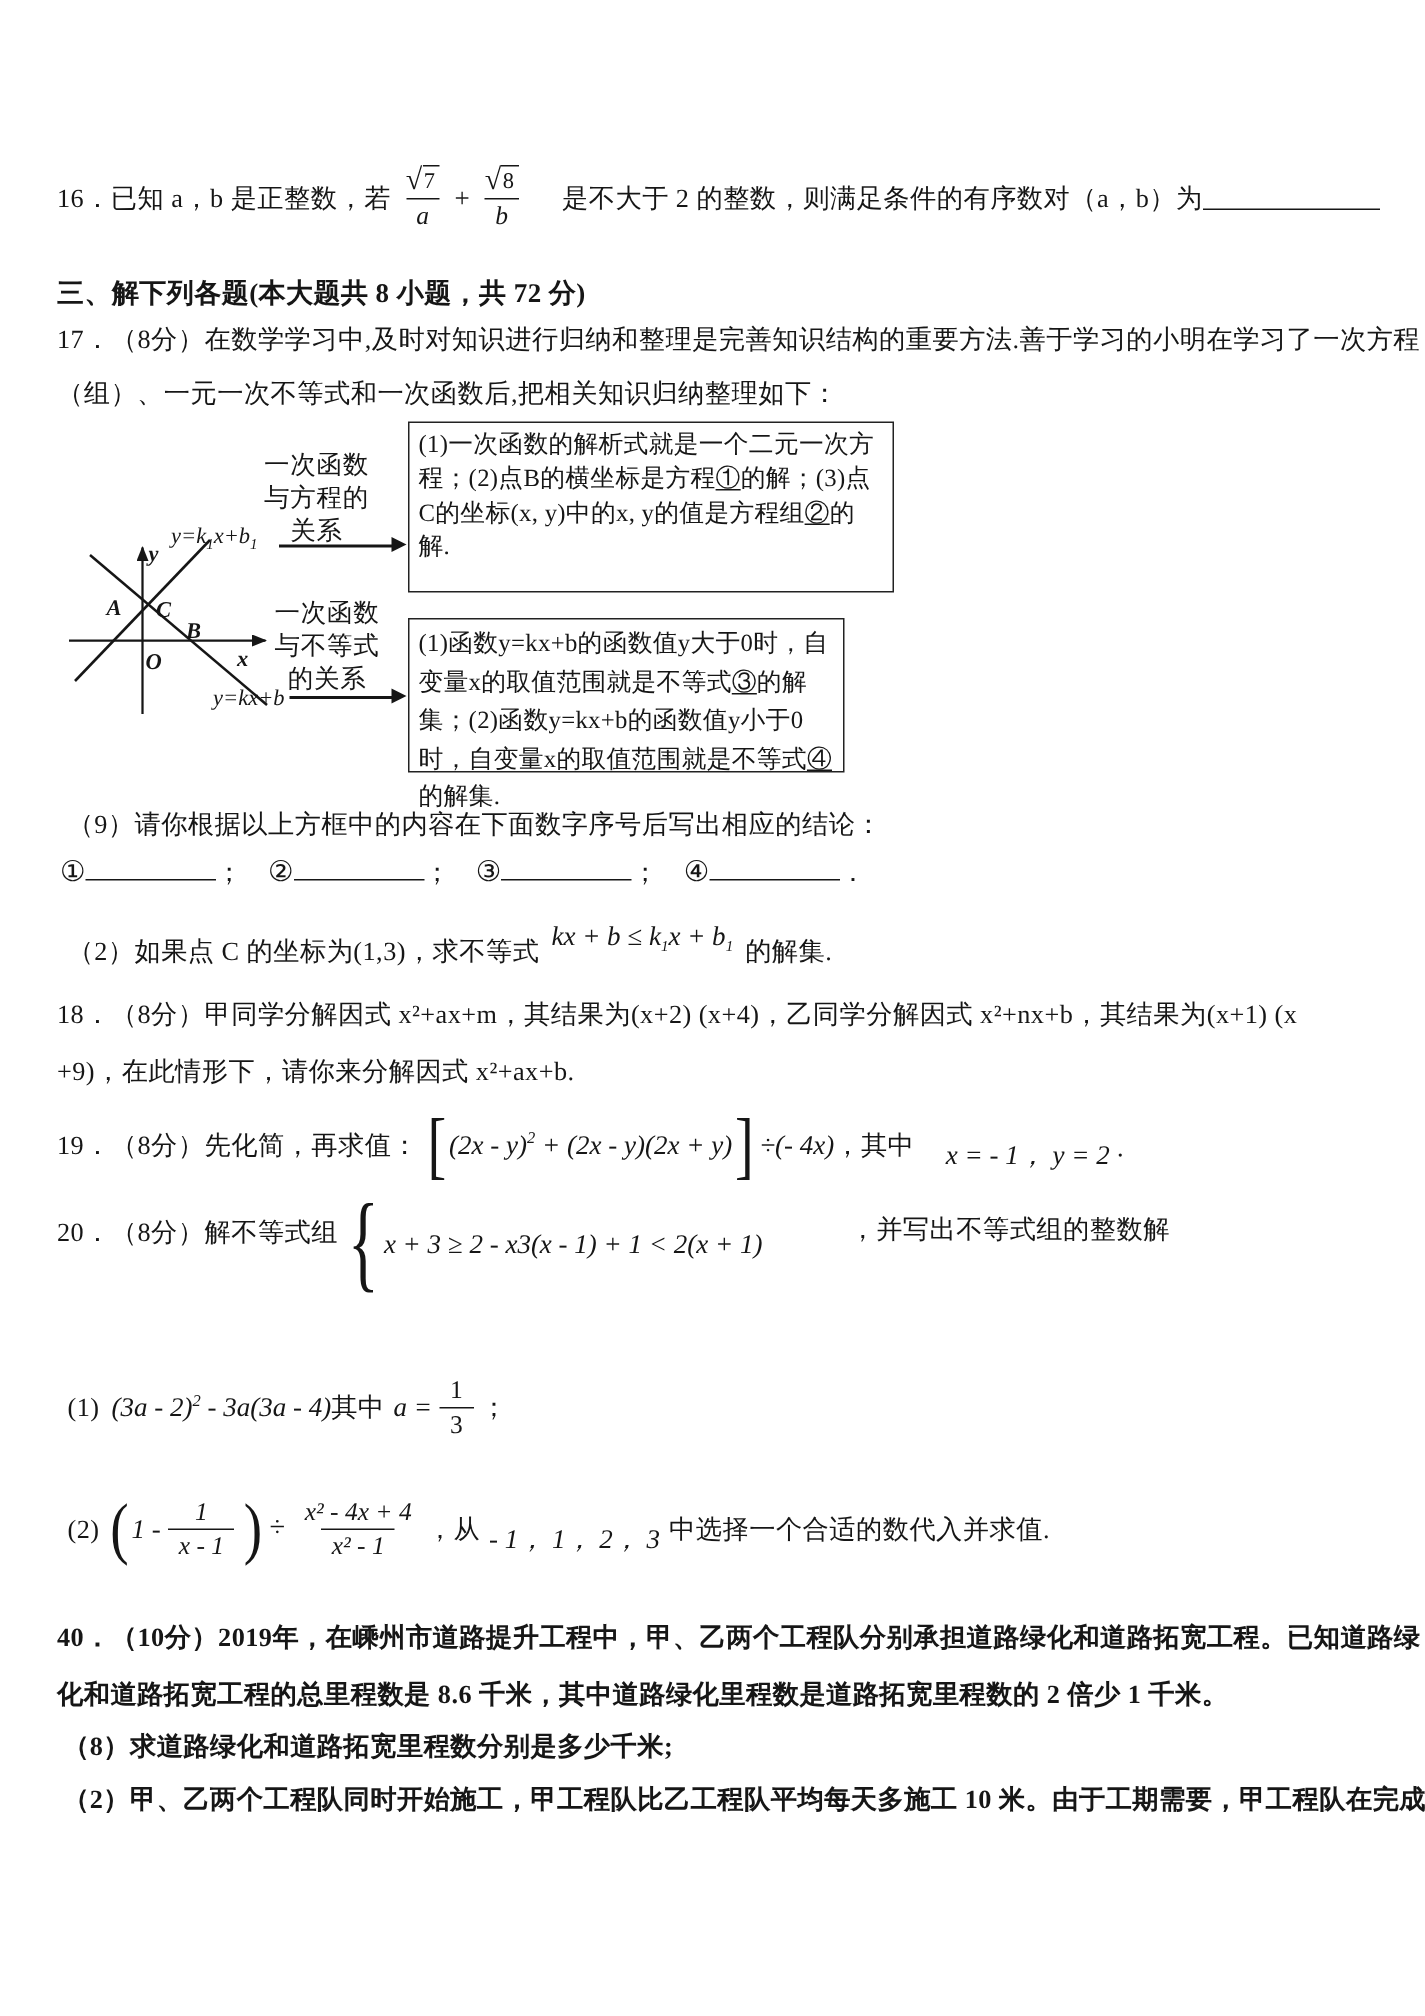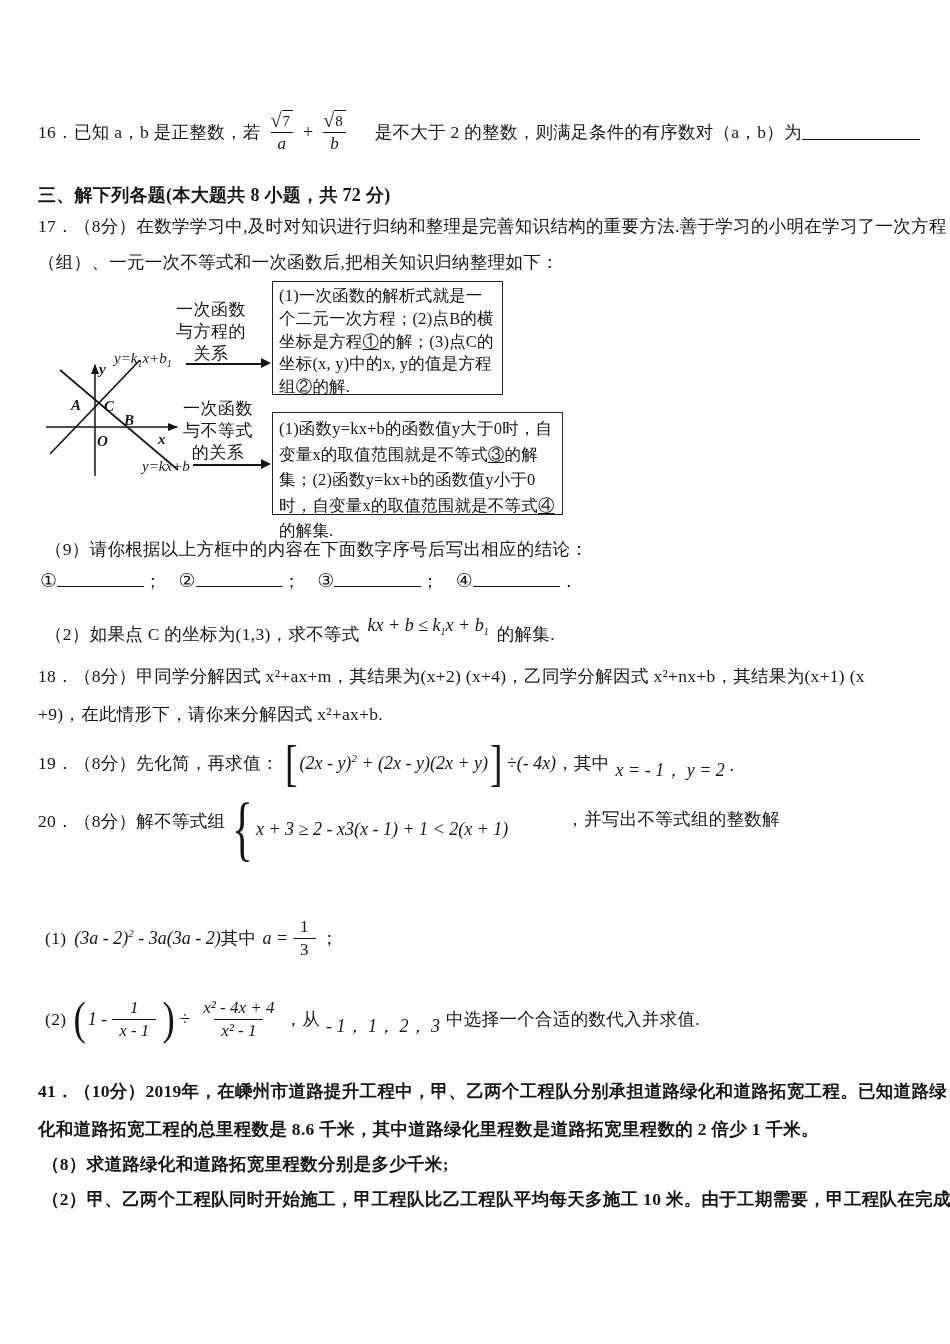--- a/index.html
+++ b/index.html
@@ -107,7 +107,7 @@
     </div>
     <div class="harrow" style="left:146px; top:85px; width:76px;"></div>
 
-    <div class="dbox" style="left:232px; top:3px; width:231px; height:114px;">
+    <div class="dbox" style="left:232px; top:3px; width:324px; height:114px;">
       <span>(1)一次函数的解析式就是一个二元一次方程；</span><span>(2)点B的横坐标是方程</span><span class="circled-u">①</span><span>的解；</span><span>(3)点C的坐标(x, y)中的x, y的值是方程组</span><span class="circled-u">②</span><span>的解.</span>
     </div>
 

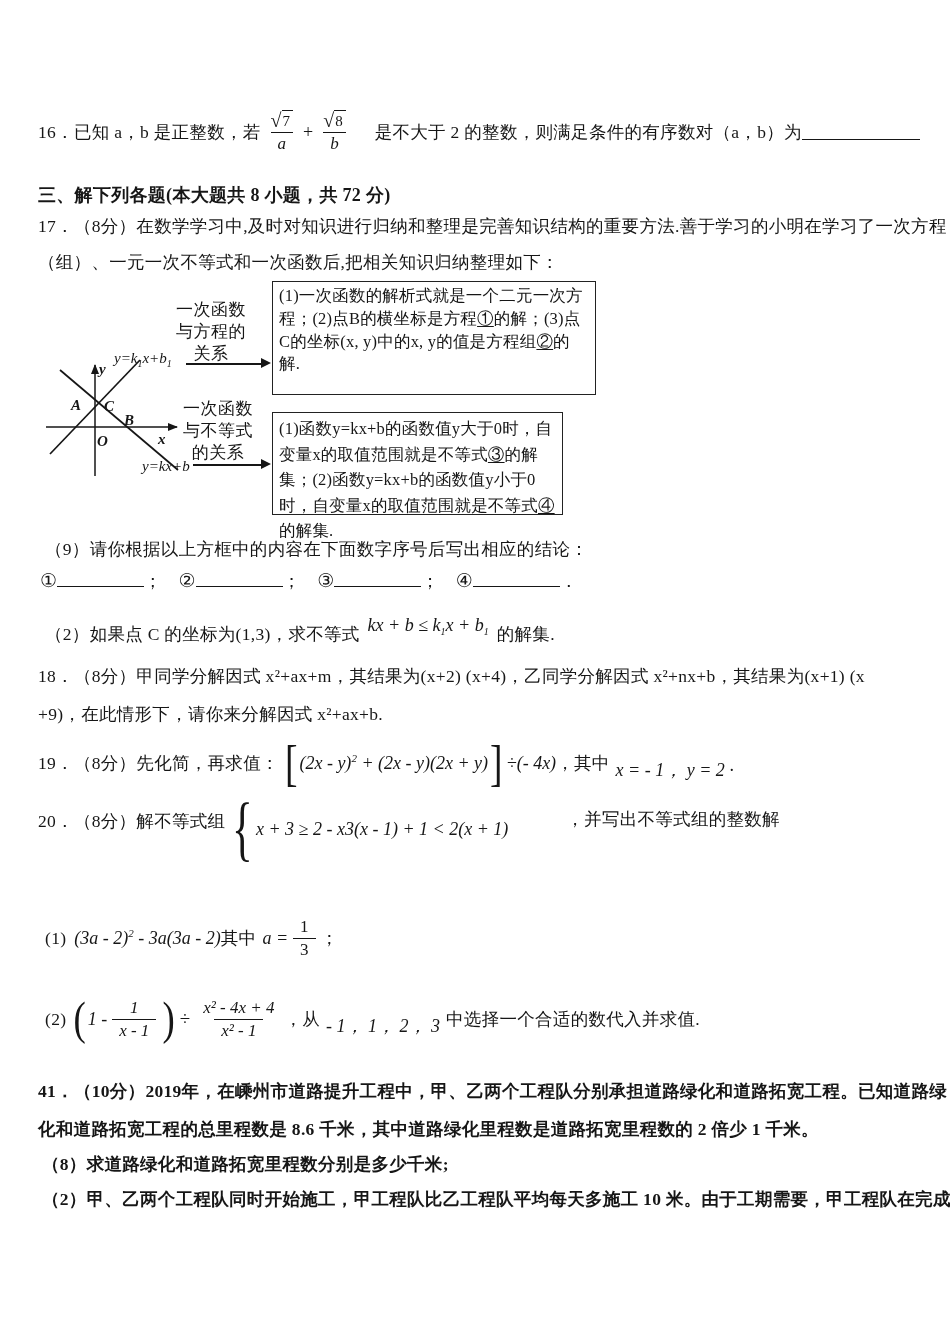--- a/index.html
+++ b/index.html
@@ -148,7 +148,7 @@
     <span class="bb">]</span>
     <span class="math" style="margin-left:2px;">÷(- 4x)</span>
     <span class="cn">，其中</span>
-    <span class="math lowered" style="margin-left:6px;">x = - 1，   y = 2 ·</span>
+    <span class="math lowered" style="margin-left:21px;">x = - 1，   y = 2 ·</span>
   </div>
 
   <div class="abs row" style="left:38px; top:797px; height:64px;">

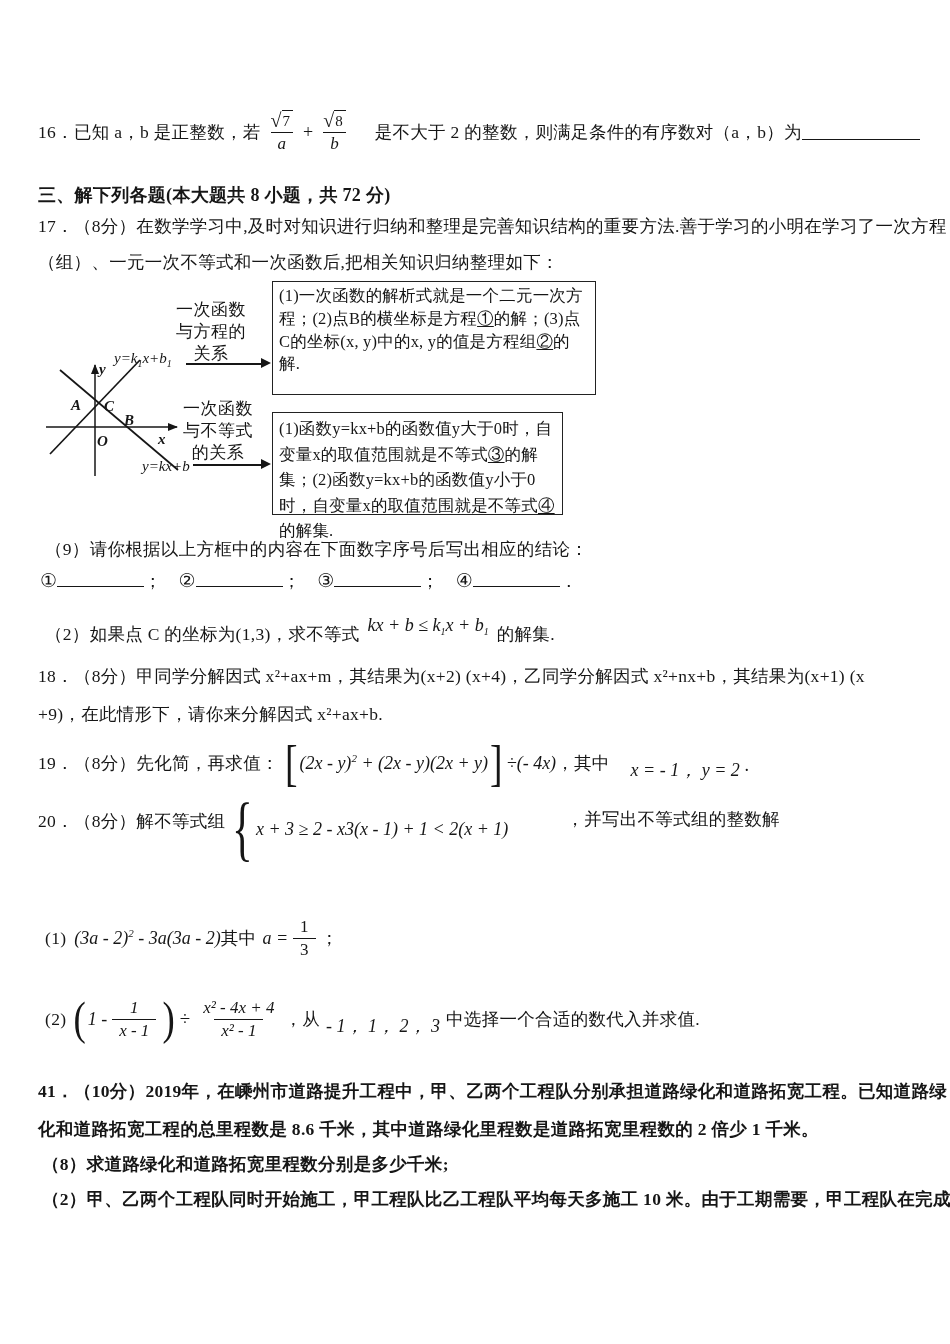--- a/index.html
+++ b/index.html
@@ -164,7 +164,7 @@
 
   <div class="abs row" style="left:45px; top:908px; height:60px;">
     <span class="cn">(1)</span>
-    <span class="math" style="margin-left:8px;"><span>(3a - 2)</span><sup class="sup">2</sup><span> - 3a(3a - 2)</span></span>
+    <span class="math" style="margin-left:8px;"><span>(3a - 2)</span><sup class="sup">2</sup><span> - 3a(3a - 4)</span></span>
     <span class="cn">其中</span>
     <span class="math" style="margin-left:6px;">a =</span>
     <span class="frac" style="font-style:normal;">

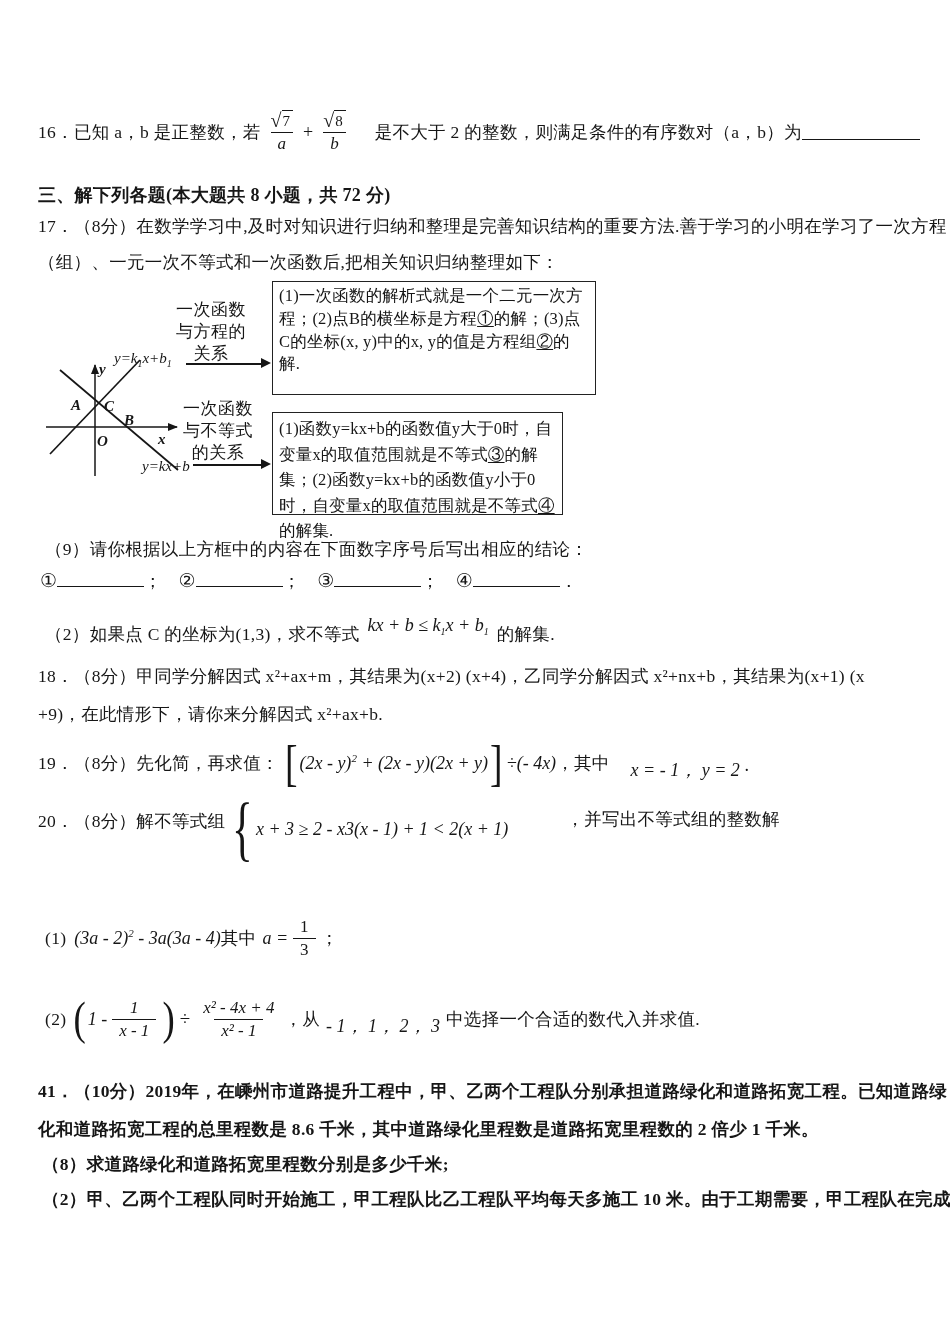--- a/index.html
+++ b/index.html
@@ -193,7 +193,7 @@
     <span class="cn">中选择一个合适的数代入并求值.</span>
   </div>
 
-  <div class="abs cn b" style="left:38px; top:1079px;">41．（10分）2019年，在嵊州市道路提升工程中，甲、乙两个工程队分别承担道路绿化和道路拓宽工程。已知道路绿</div>
+  <div class="abs cn b" style="left:38px; top:1079px;">40．（10分）2019年，在嵊州市道路提升工程中，甲、乙两个工程队分别承担道路绿化和道路拓宽工程。已知道路绿</div>
   <div class="abs cn b" style="left:38px; top:1117px;">化和道路拓宽工程的总里程数是 8.6 千米，其中道路绿化里程数是道路拓宽里程数的 2 倍少 1 千米。</div>
   <div class="abs cn b" style="left:42px; top:1152px;">（8）求道路绿化和道路拓宽里程数分别是多少千米;</div>
   <div class="abs cn b" style="left:42px; top:1187px;">（2）甲、乙两个工程队同时开始施工，甲工程队比乙工程队平均每天多施工 10 米。由于工期需要，甲工程队在完成所</div>

